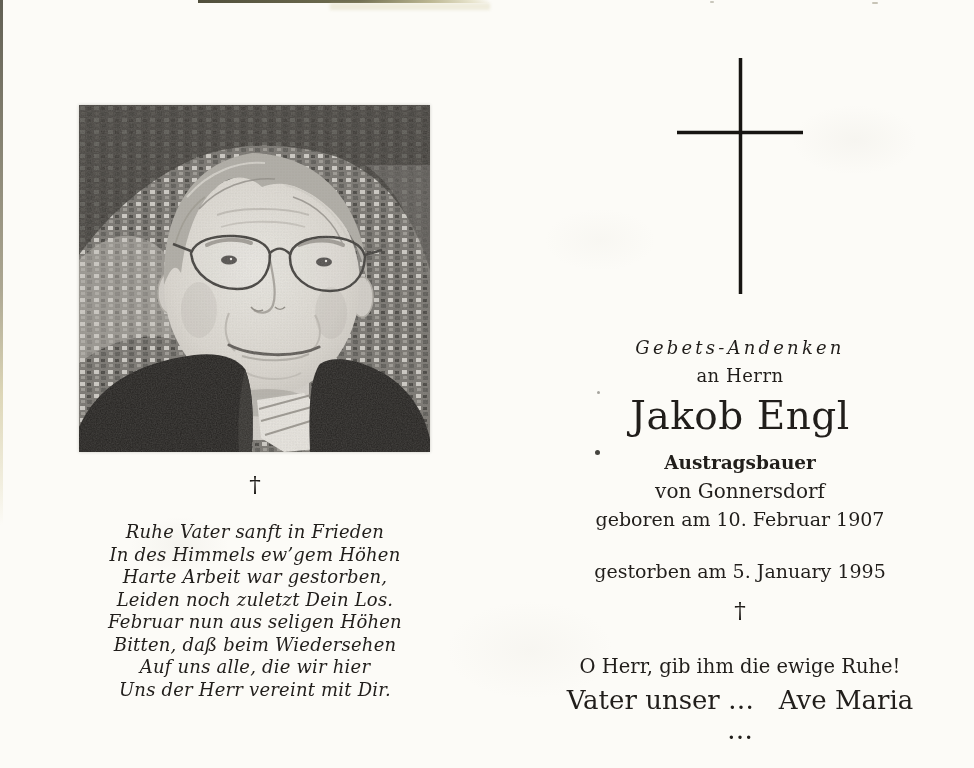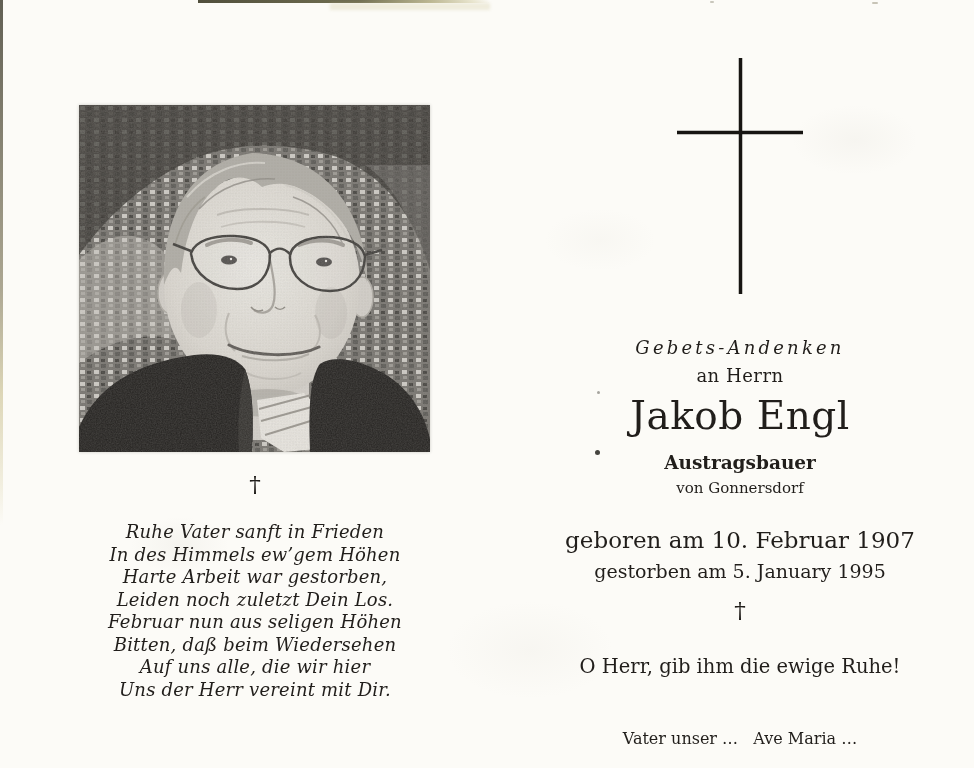--- a/index.html
+++ b/index.html
@@ -59,7 +59,7 @@
   .salutation{top:365px;font-size:18px;letter-spacing:.5px;}
   .deceased-name{top:393px;font-size:39px;letter-spacing:.5px;}
   .occupation{top:452px;font-size:18.5px;font-weight:bold;}
-  .origin{top:479px;font-size:15px;text-align:center;}
+  .origin{top:479px;font-size:20px;text-align:center;}
   .born{top:527px;font-size:23px;}
   .died{top:560px;font-size:19px;}
   .dagger-right{top:599px;}

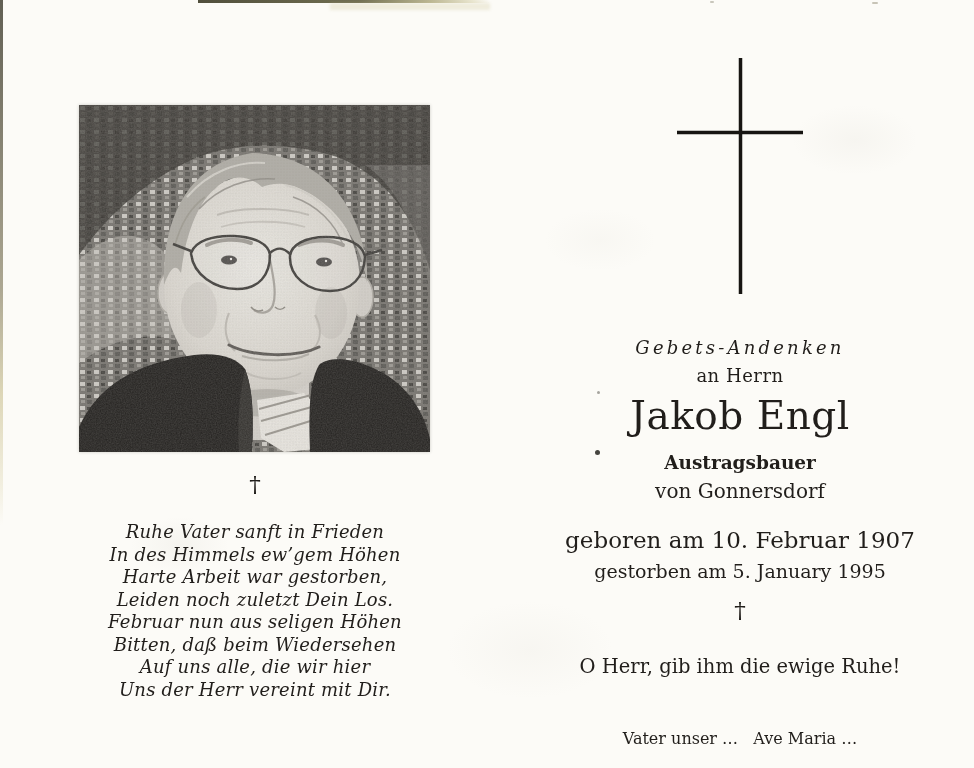--- a/index.html
+++ b/index.html
@@ -60,7 +60,7 @@
   .deceased-name{top:393px;font-size:39px;letter-spacing:.5px;}
   .occupation{top:452px;font-size:18.5px;font-weight:bold;}
   .origin{top:479px;font-size:20px;text-align:center;}
-  .born{top:527px;font-size:23px;}
+  .born{top:508px;font-size:19px;}
   .died{top:560px;font-size:19px;}
   .dagger-right{top:599px;}
   .prayer-1{top:655px;font-size:19.5px;}

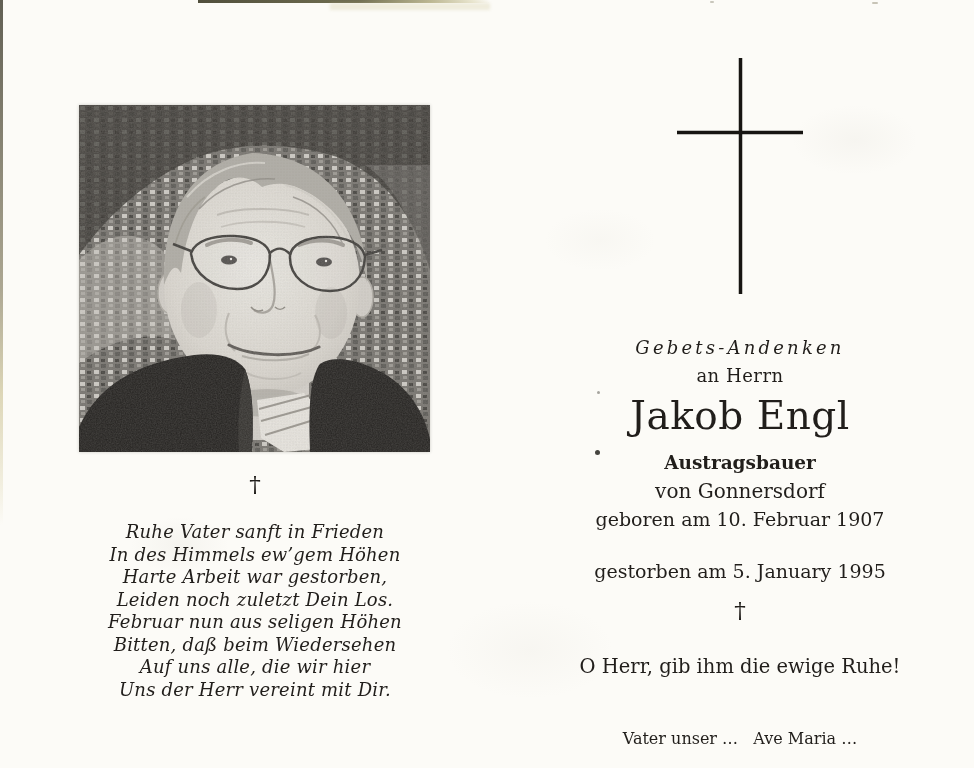--- a/index.html
+++ b/index.html
@@ -64,7 +64,7 @@
   .died{top:560px;font-size:19px;}
   .dagger-right{top:599px;}
   .prayer-1{top:655px;font-size:19.5px;}
-  .prayer-2{top:685px;font-size:16px;margin-top:44px;}
+  .prayer-2{top:685px;font-size:26px;}
 </style>
 </head>
 <body>

